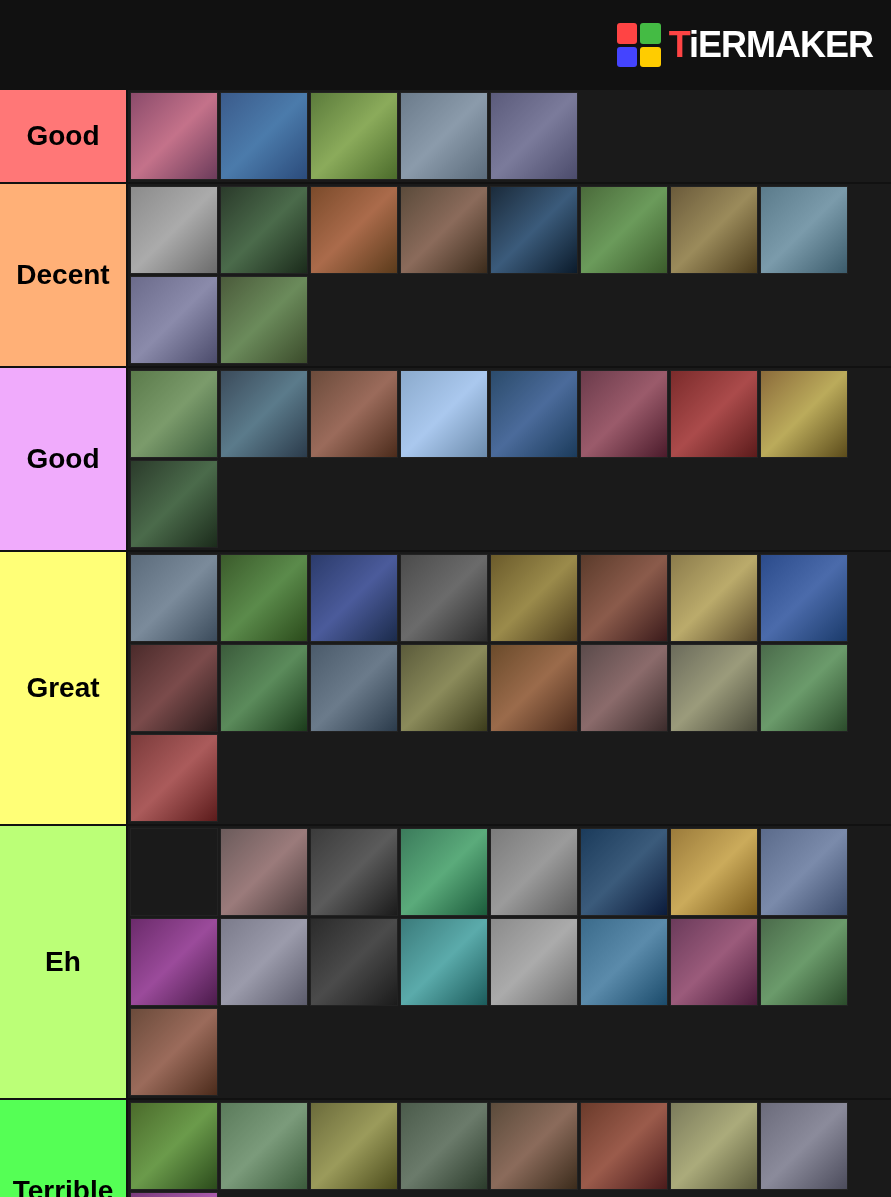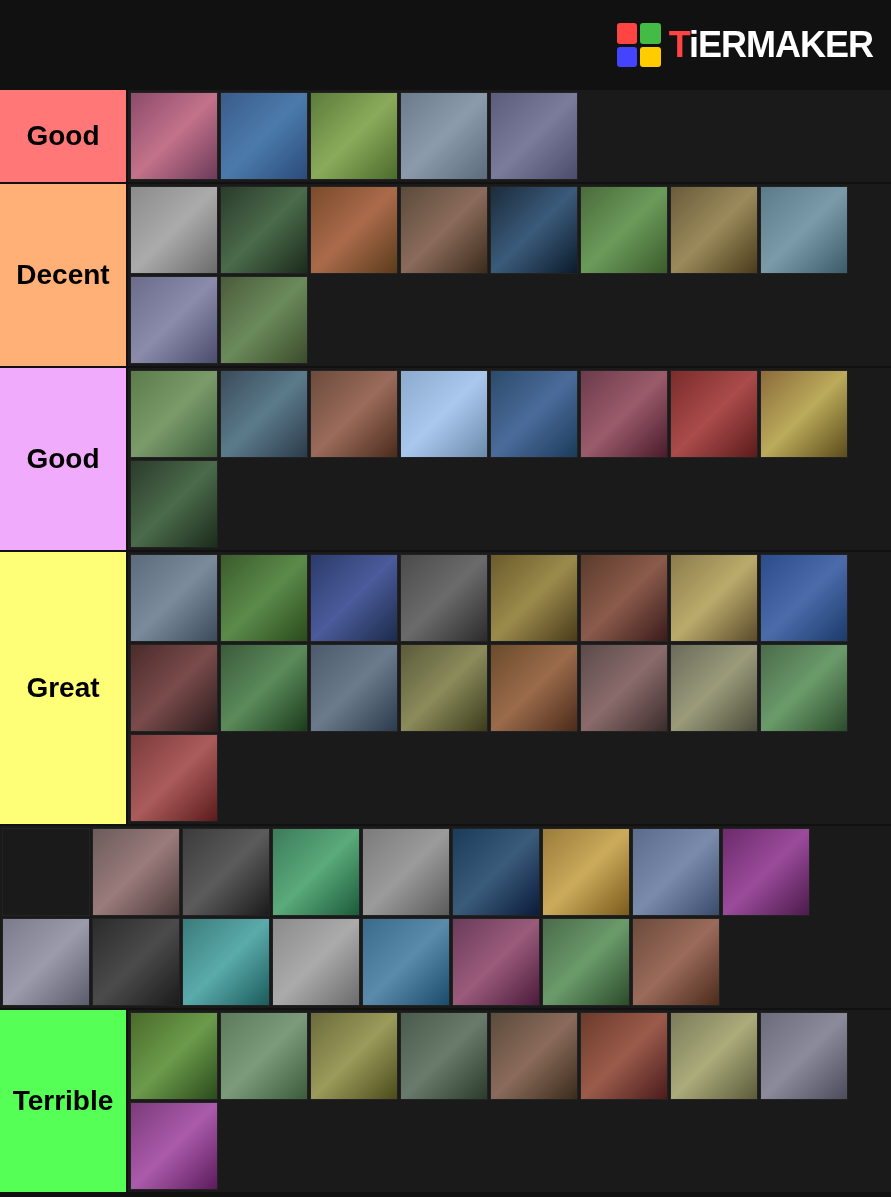--- a/index.html
+++ b/index.html
@@ -189,6 +189,9 @@
 </div>
 
 <div class="tier-row">
+  <div class="tier-label tier-eh">
+    <span>Eh</span>
+  </div>
   <div class="tier-content">
 
     <div class="img-cell" style="background: linear-gradient(135deg, #8B9B8B 0%, #ABBBA B 50%, #6B7B6B 100%);"></div>

